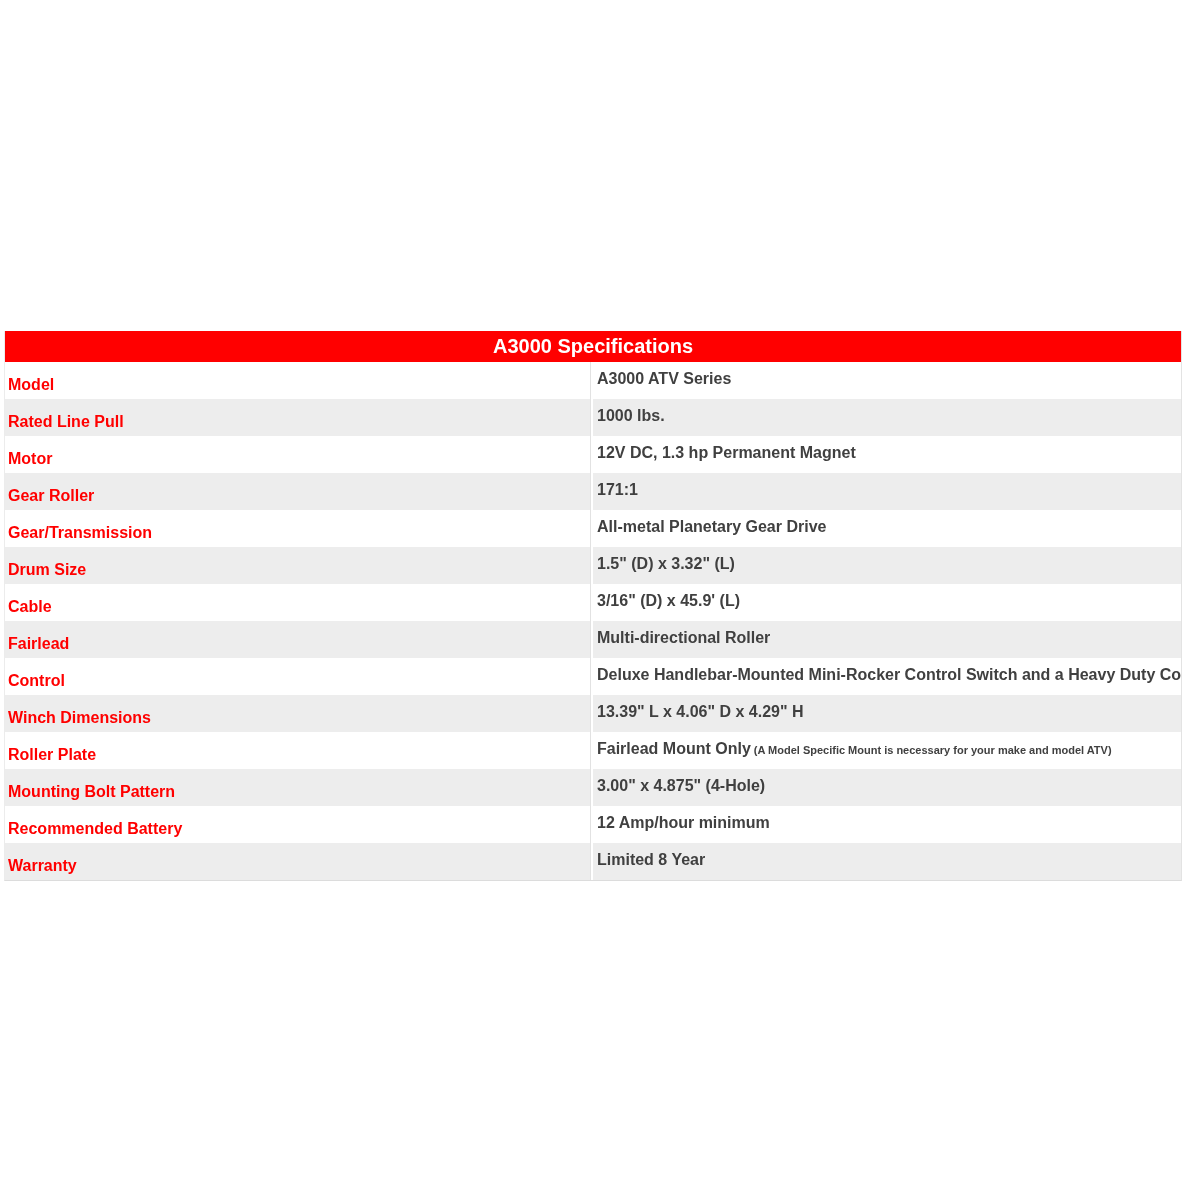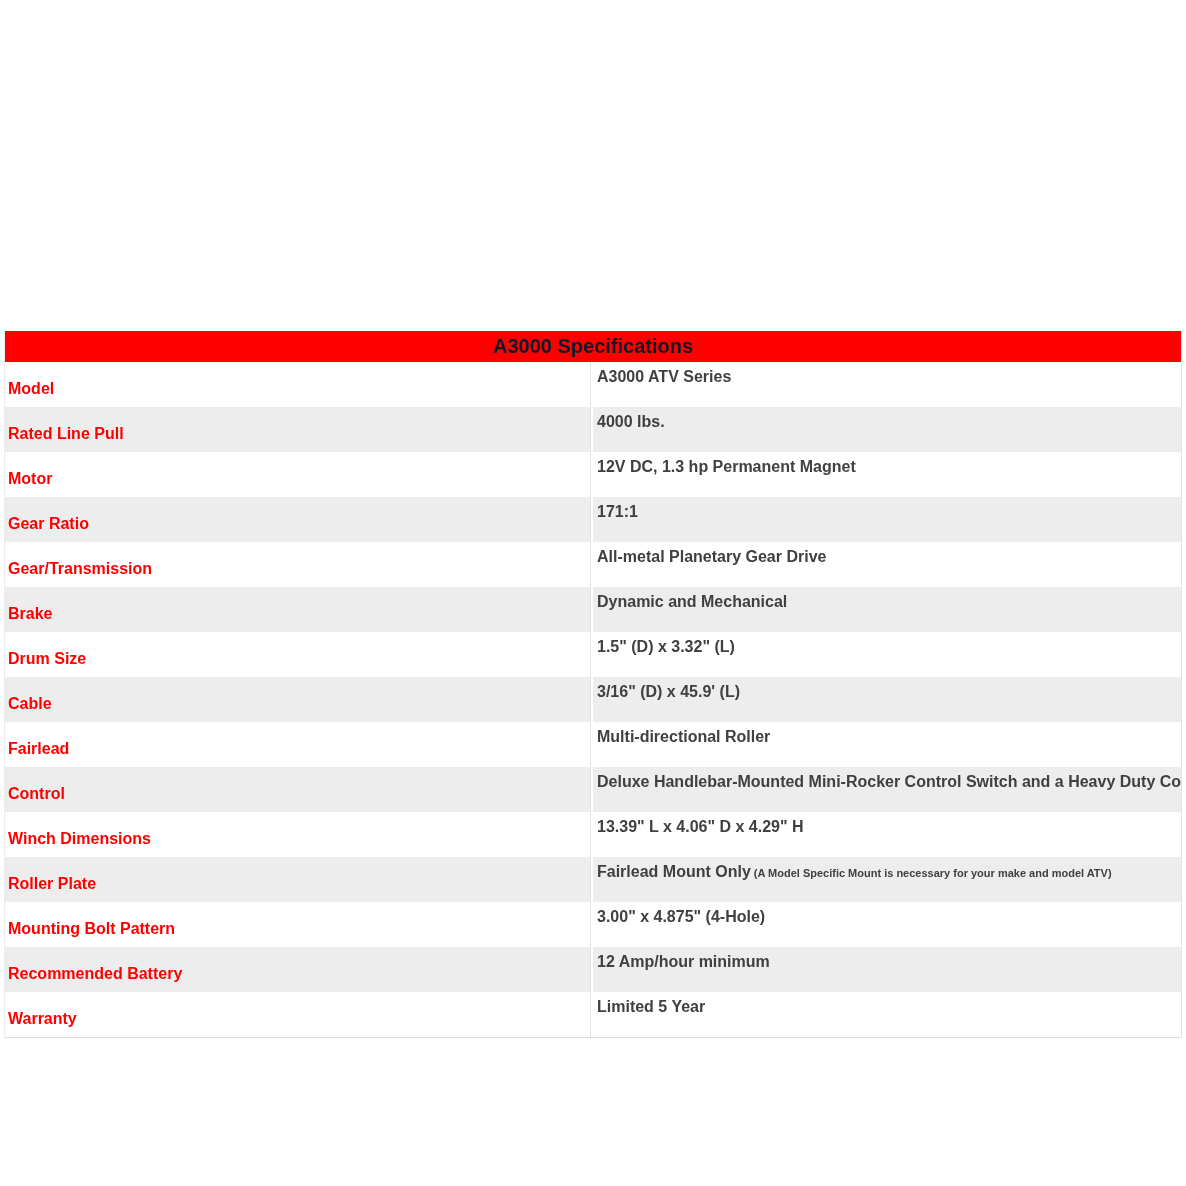--- a/index.html
+++ b/index.html
@@ -31,7 +31,7 @@
   }
   th.spec-title {
     background: #ff0000;
-    color: #0f172a;
+    color: #ffffff;
     height: 31px;
     font-size: 20px;
     font-weight: bold;

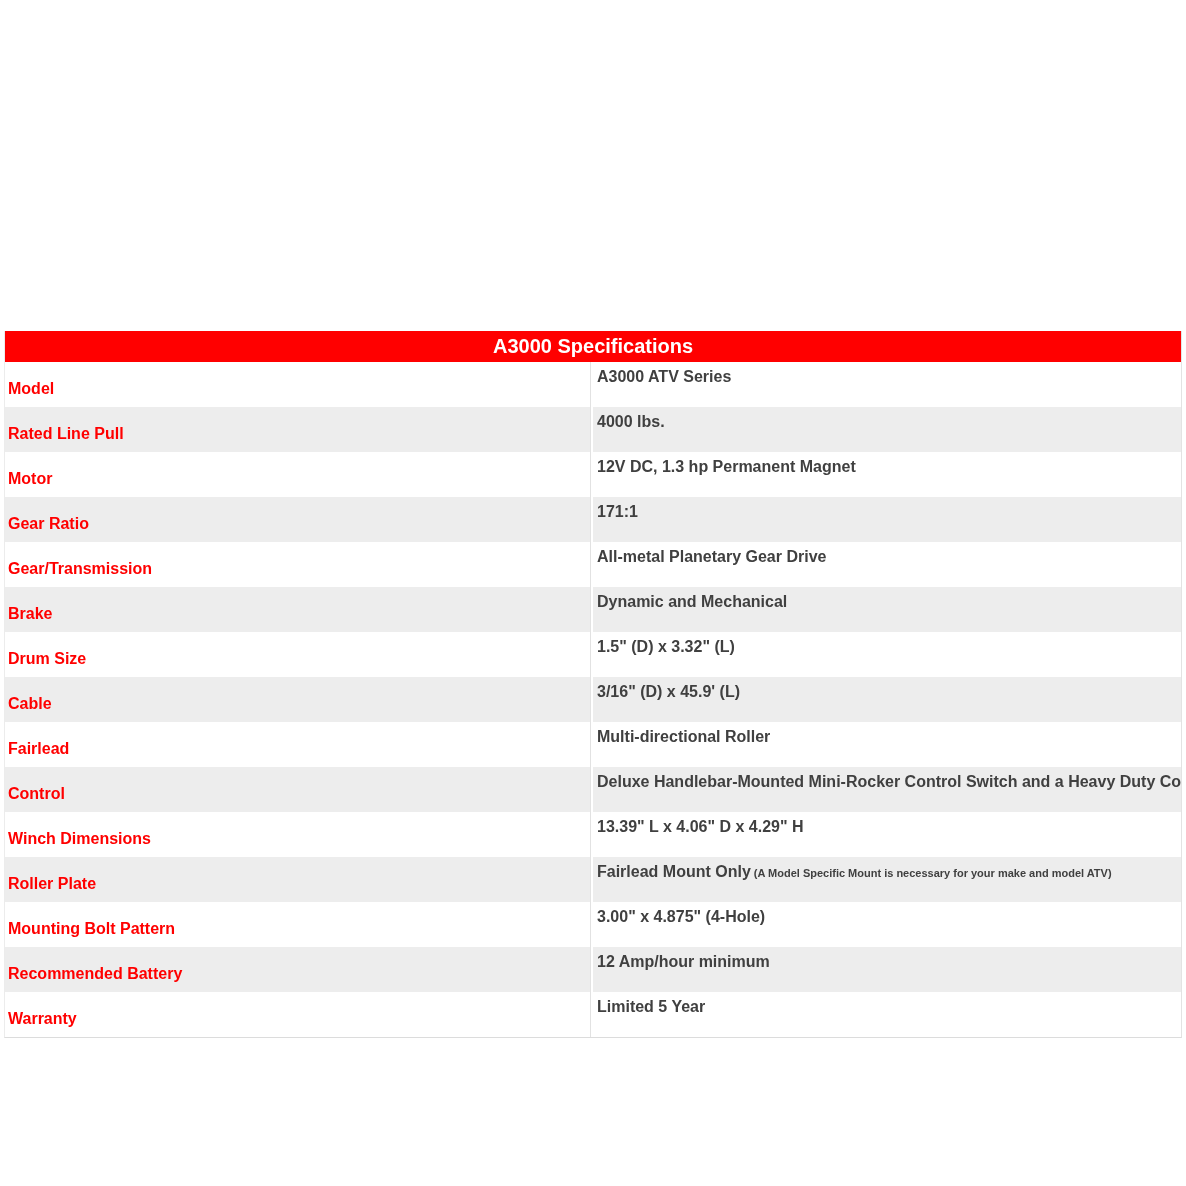--- a/index.html
+++ b/index.html
@@ -56,7 +56,7 @@
   }
   td.spec-value {
     color: #404040;
-    padding: 0 8px 16px 4px;
+    padding: 0 8px 4px 4px;
   }
   tbody tr:nth-child(odd) td { background: #ffffff; }
   tbody tr:nth-child(even) td { background: #ededed; }

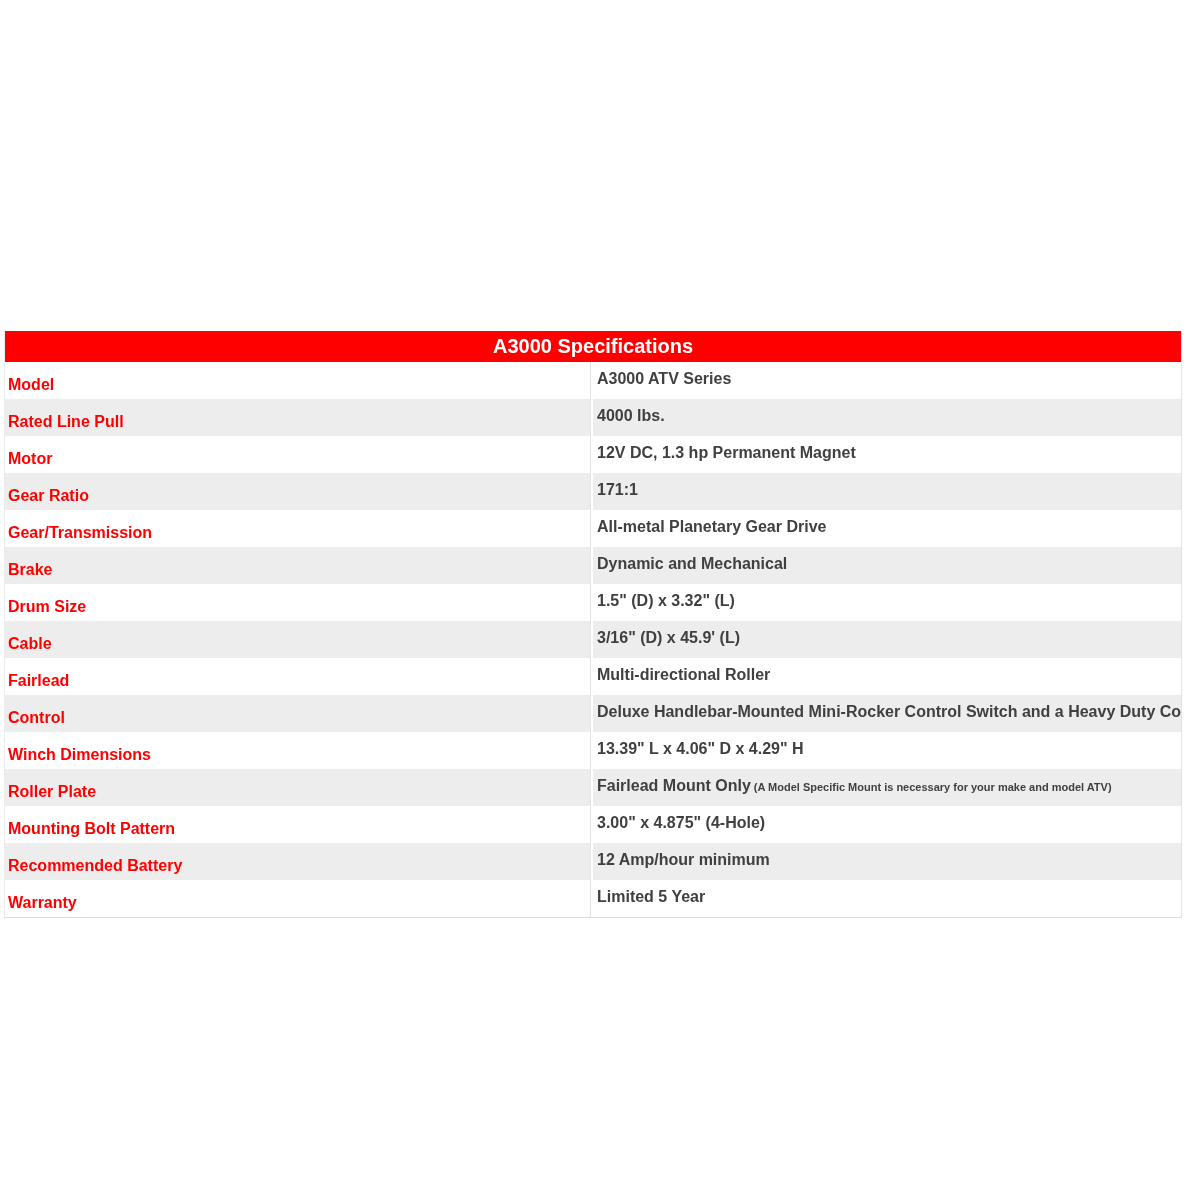--- a/index.html
+++ b/index.html
@@ -85,7 +85,7 @@
         </tr>
         <tr>
           <td class="spec-label">Rated Line Pull</td>
-          <td class="spec-value"><span>4000 lbs.</span></td>
+          <td class="spec-value"><span>1000 lbs.</span></td>
         </tr>
         <tr>
           <td class="spec-label">Motor</td>

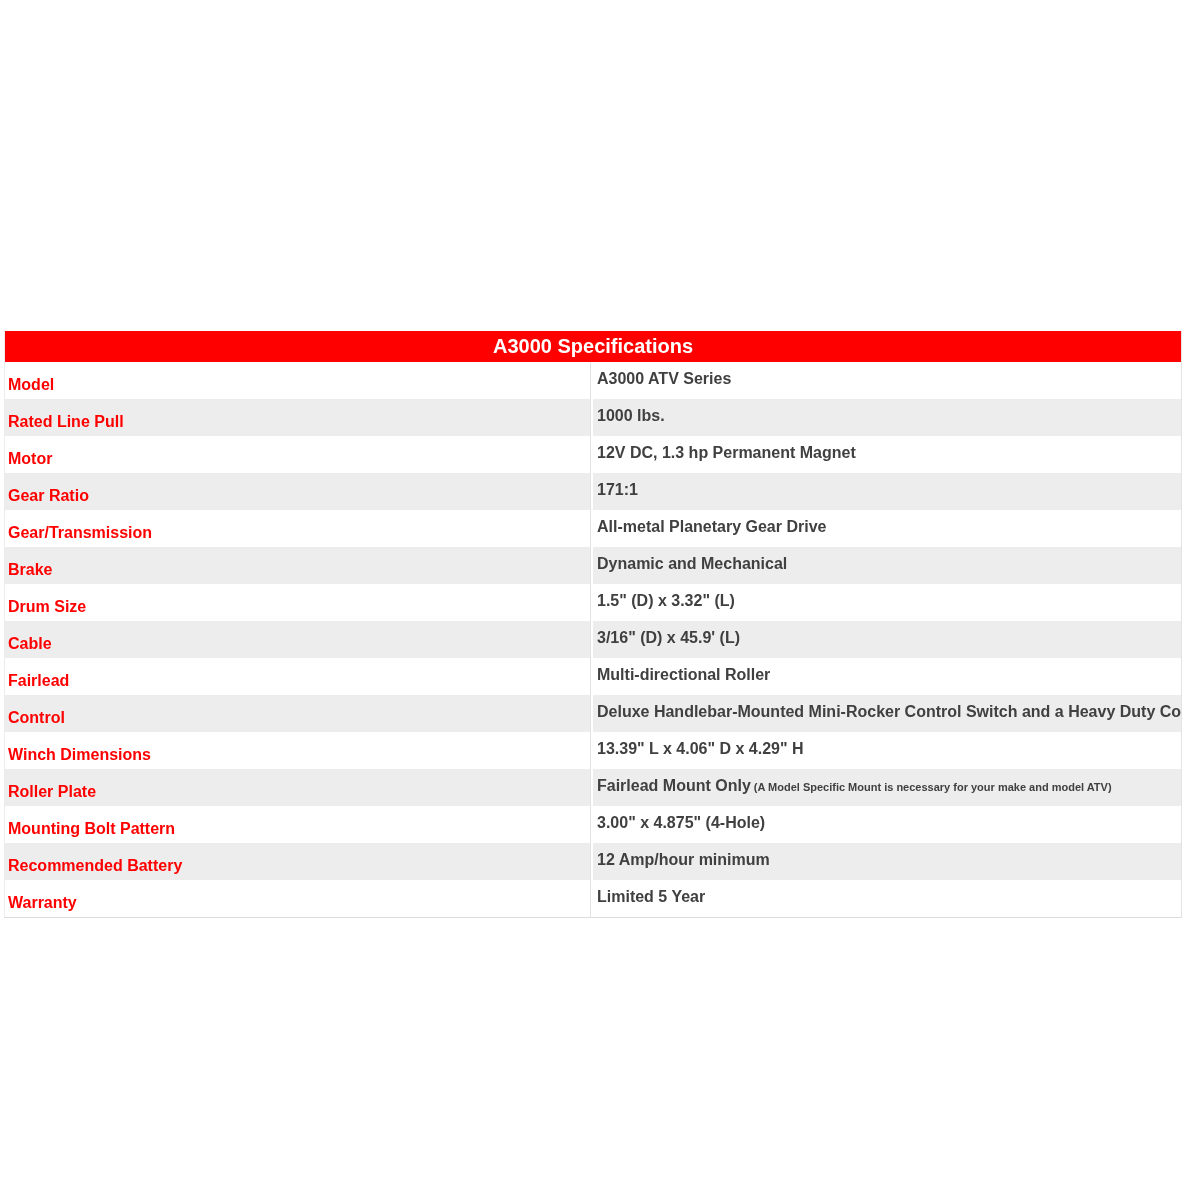--- a/index.html
+++ b/index.html
@@ -92,7 +92,7 @@
           <td class="spec-value"><span>12V DC, 1.3 hp Permanent Magnet</span></td>
         </tr>
         <tr>
-          <td class="spec-label">Gear Ratio</td>
+          <td class="spec-label">Gear Roller</td>
           <td class="spec-value"><span>171:1</span></td>
         </tr>
         <tr>

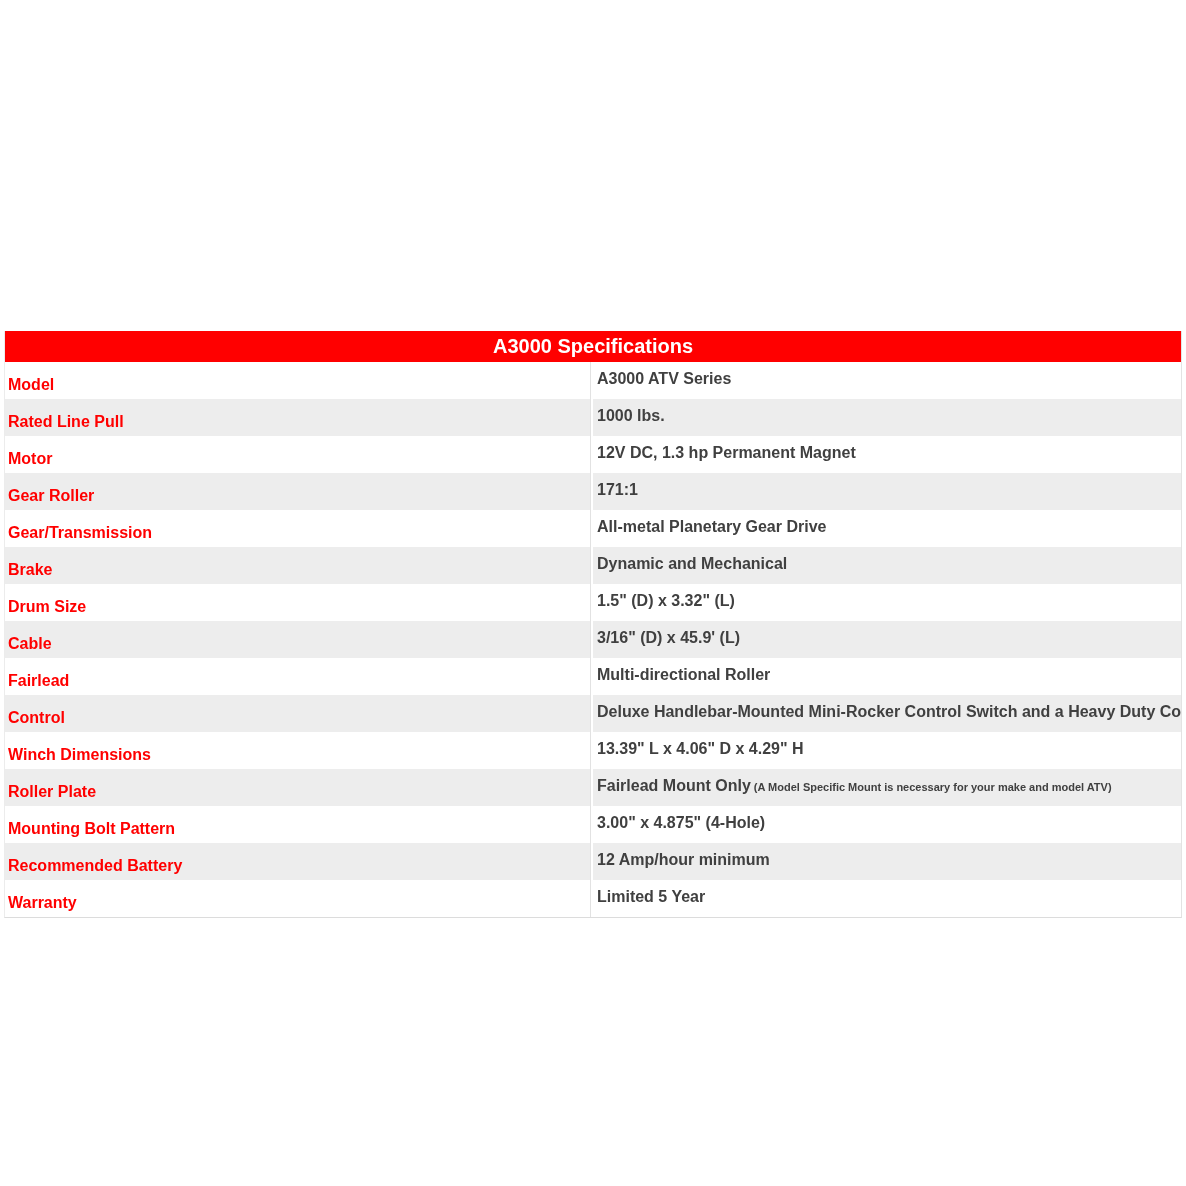--- a/index.html
+++ b/index.html
@@ -100,10 +100,6 @@
           <td class="spec-value"><span>All-metal Planetary Gear Drive</span></td>
         </tr>
         <tr>
-          <td class="spec-label">Brake</td>
-          <td class="spec-value"><span>Dynamic and Mechanical</span></td>
-        </tr>
-        <tr>
           <td class="spec-label">Drum Size</td>
           <td class="spec-value"><span>1.5" (D) x 3.32" (L)</span></td>
         </tr>

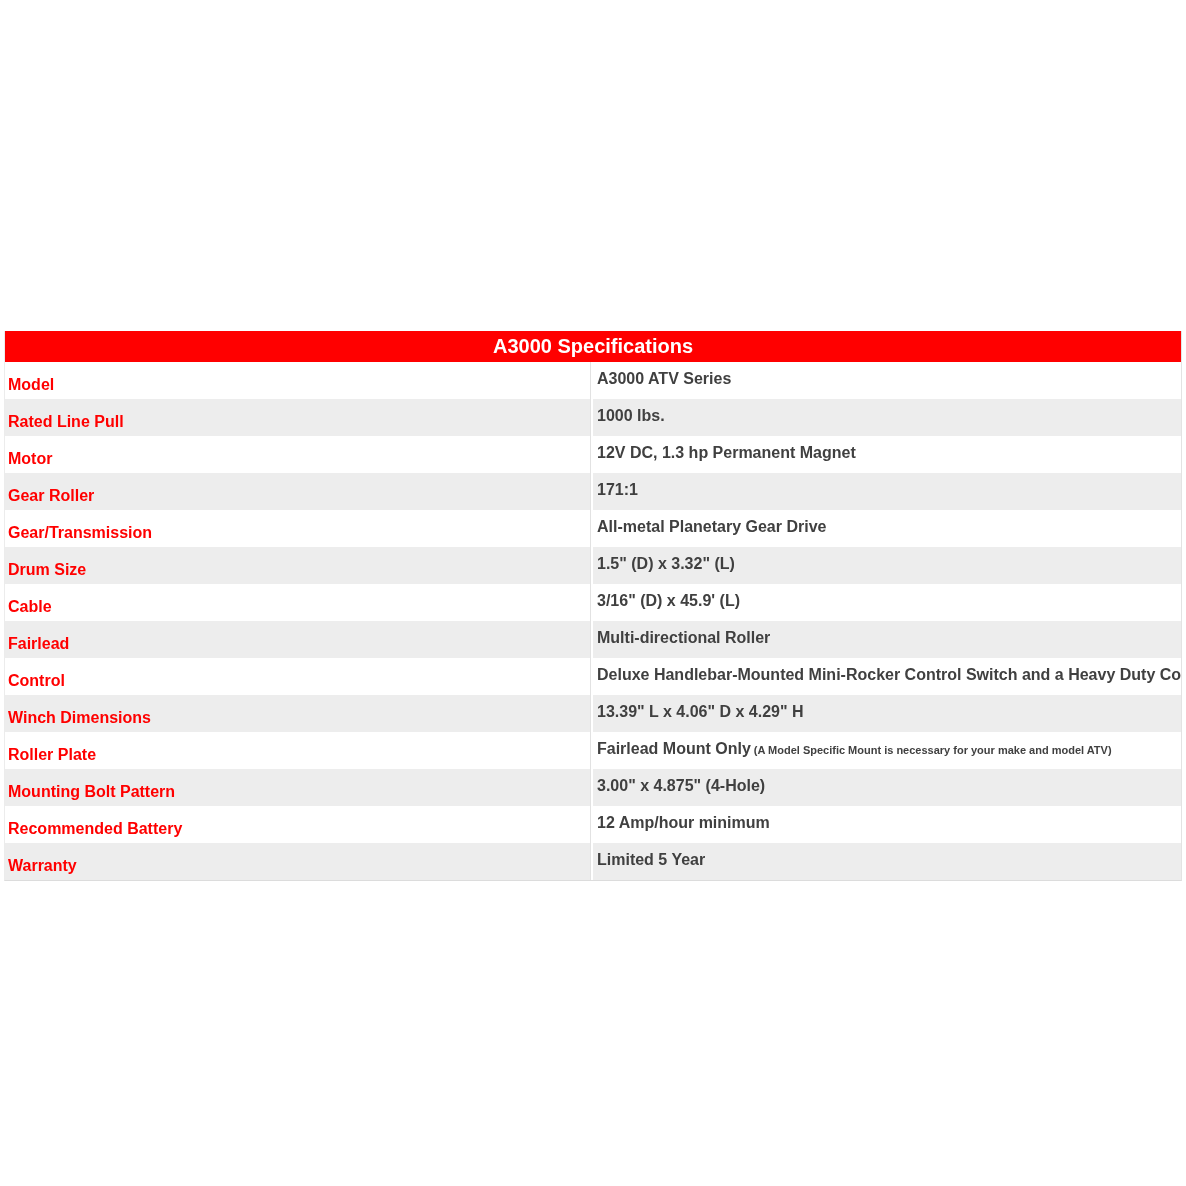--- a/index.html
+++ b/index.html
@@ -133,7 +133,7 @@
         </tr>
         <tr>
           <td class="spec-label">Warranty</td>
-          <td class="spec-value"><span>Limited 5 Year</span></td>
+          <td class="spec-value"><span>Limited 8 Year</span></td>
         </tr>
       </tbody>
   </table>

